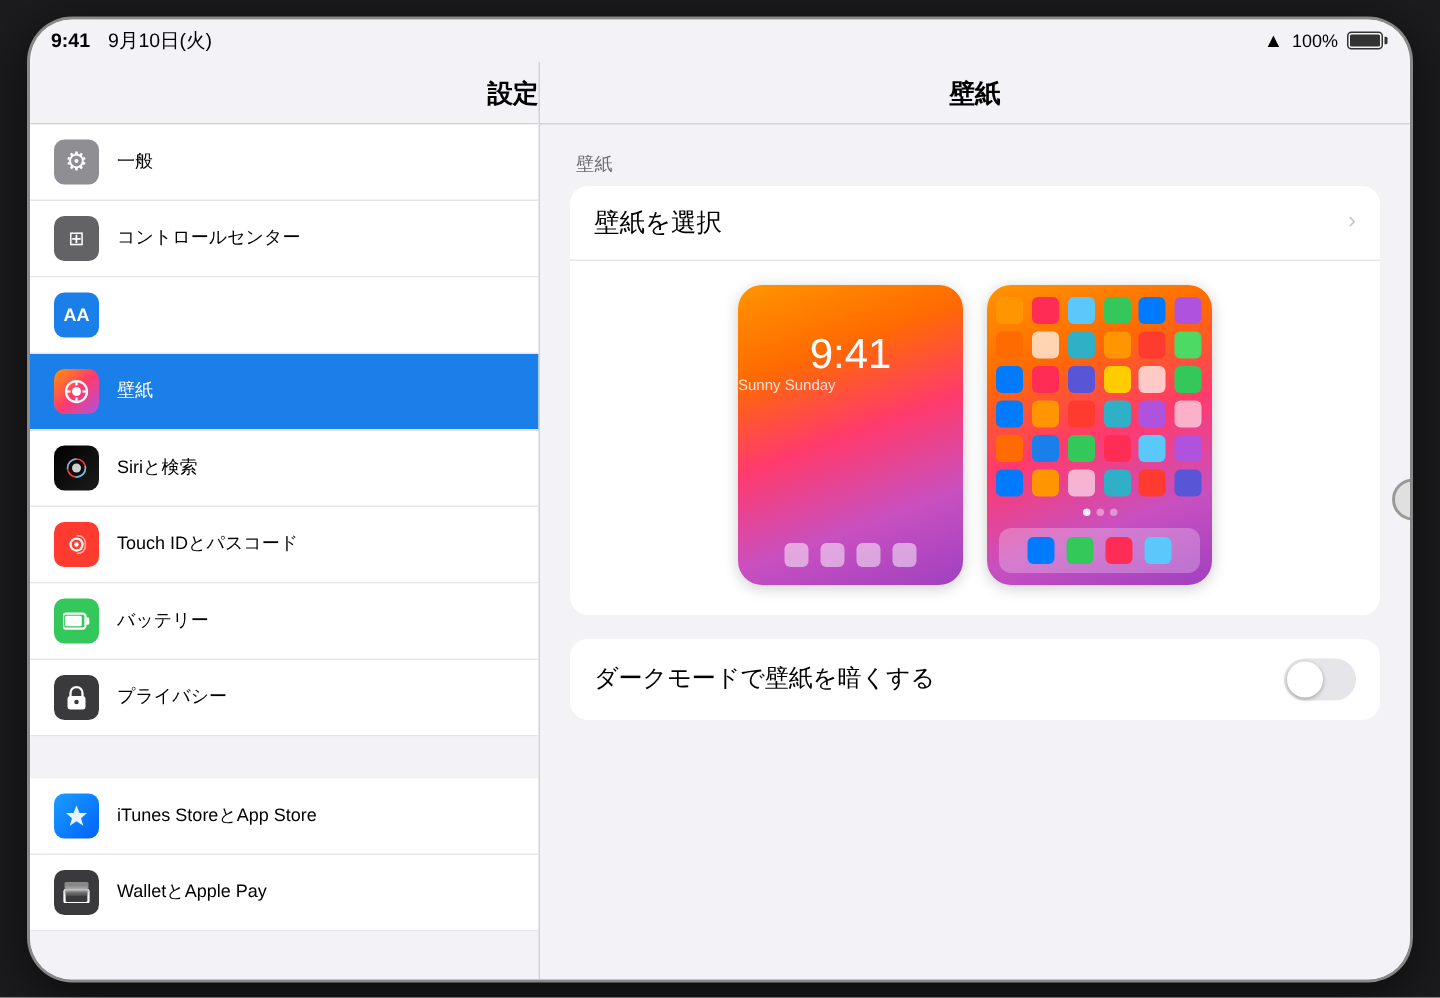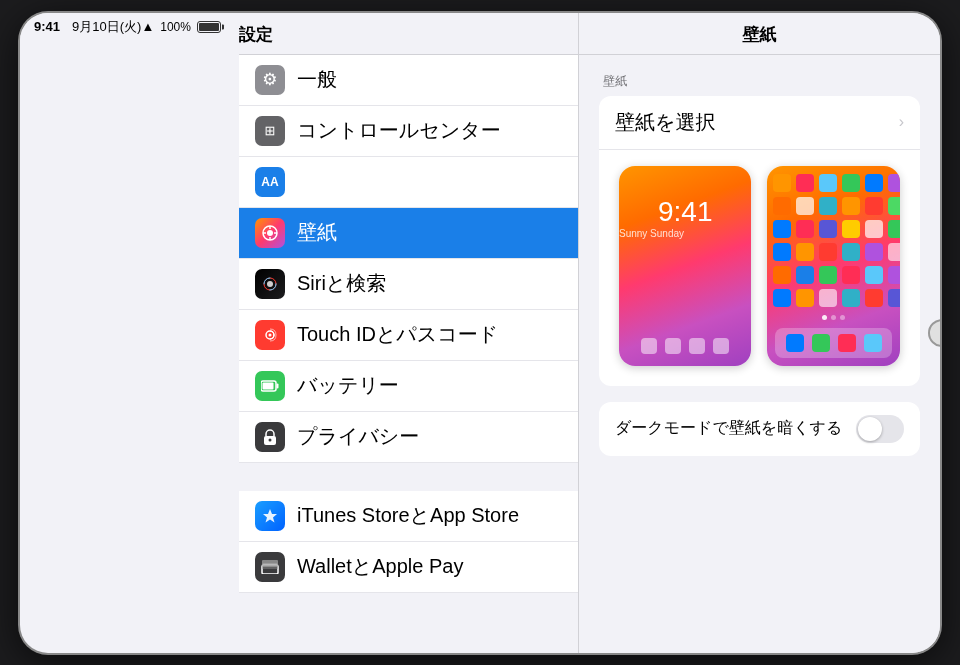--- a/index.html
+++ b/index.html
@@ -20,7 +20,7 @@
       border-radius: 28px;
       overflow: hidden;
       display: flex;
-      flex-direction: row;
+      flex-direction: column;
       position: relative;
       box-shadow: 0 0 0 2px #888, 0 8px 40px rgba(0,0,0,0.7);
     }

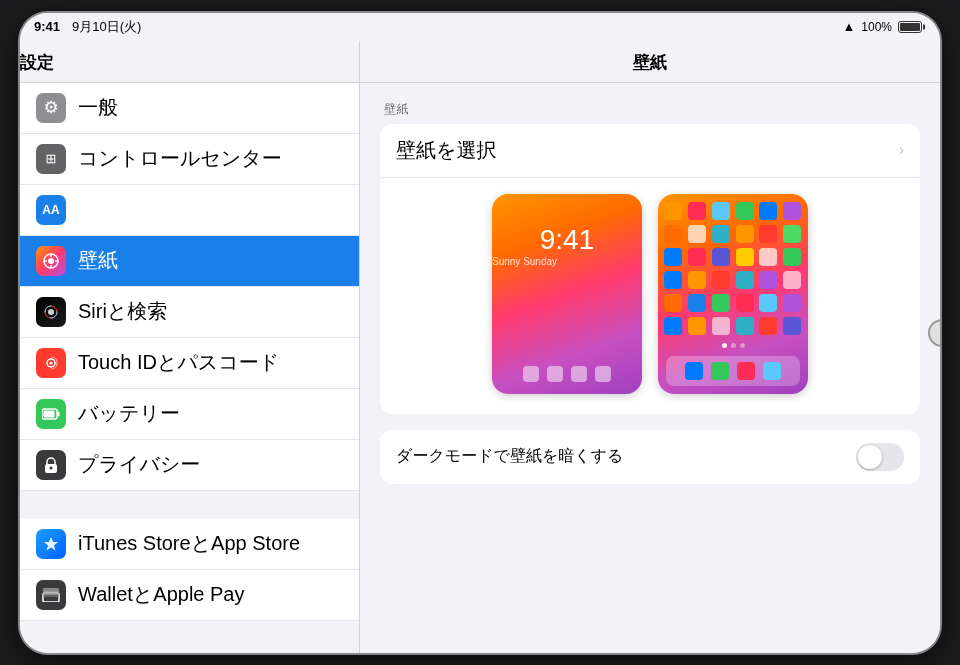--- a/index.html
+++ b/index.html
@@ -69,7 +69,7 @@
       flex-direction: column;
     }
     .sidebar-title {
-      text-align: left;
+      text-align: right;
       font-size: 17px;
       font-weight: 600;
       color: #000;

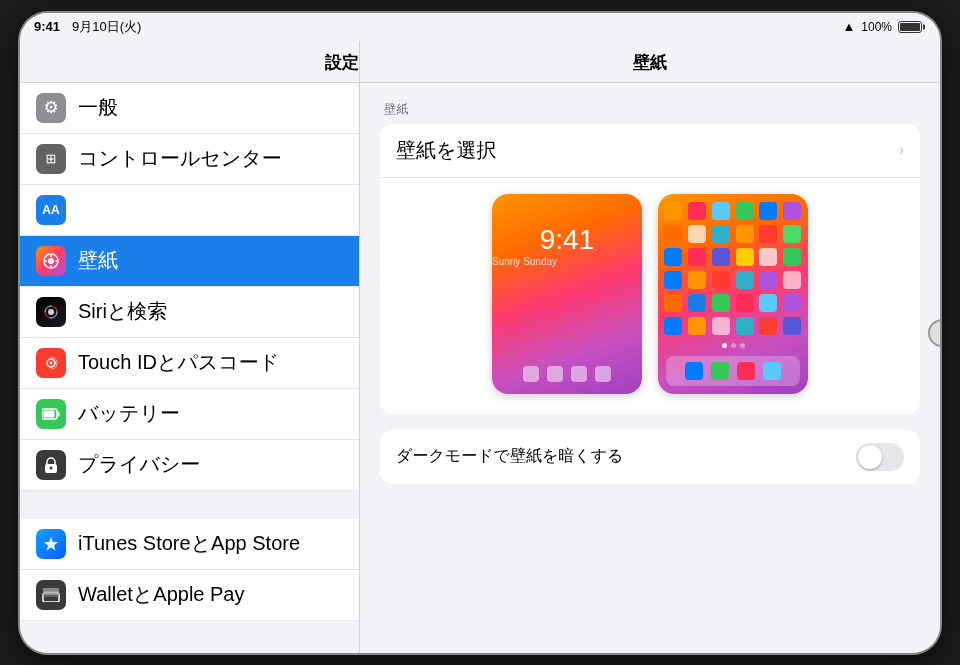--- a/index.html
+++ b/index.html
@@ -94,7 +94,7 @@
       display: flex; align-items: center; justify-content: center;
       font-size: 17px; flex-shrink: 0; color: #fff;
     }
-    .item-label { font-size: 20px; color: #000; }
+    .item-label { font-size: 12px; color: #000; }
     
     .icon-gray { background: #8e8e93; }
     .icon-gray2 { background: #636366; }

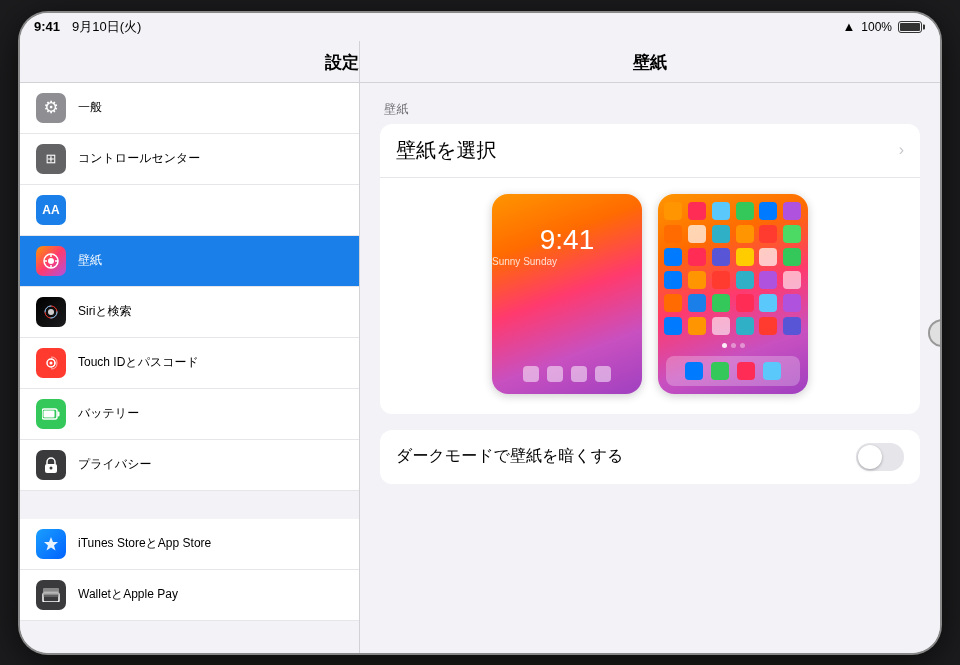--- a/index.html
+++ b/index.html
@@ -143,7 +143,7 @@
       border-bottom: 1px solid #e5e5ea;
       cursor: pointer;
     }
-    .wallpaper-select-label { font-size: 20px; color: #000; }
+    .wallpaper-select-label { font-size: 17px; color: #000; }
     .chevron { color: #c7c7cc; font-size: 16px; }
     .wallpaper-previews {
       display: flex;

